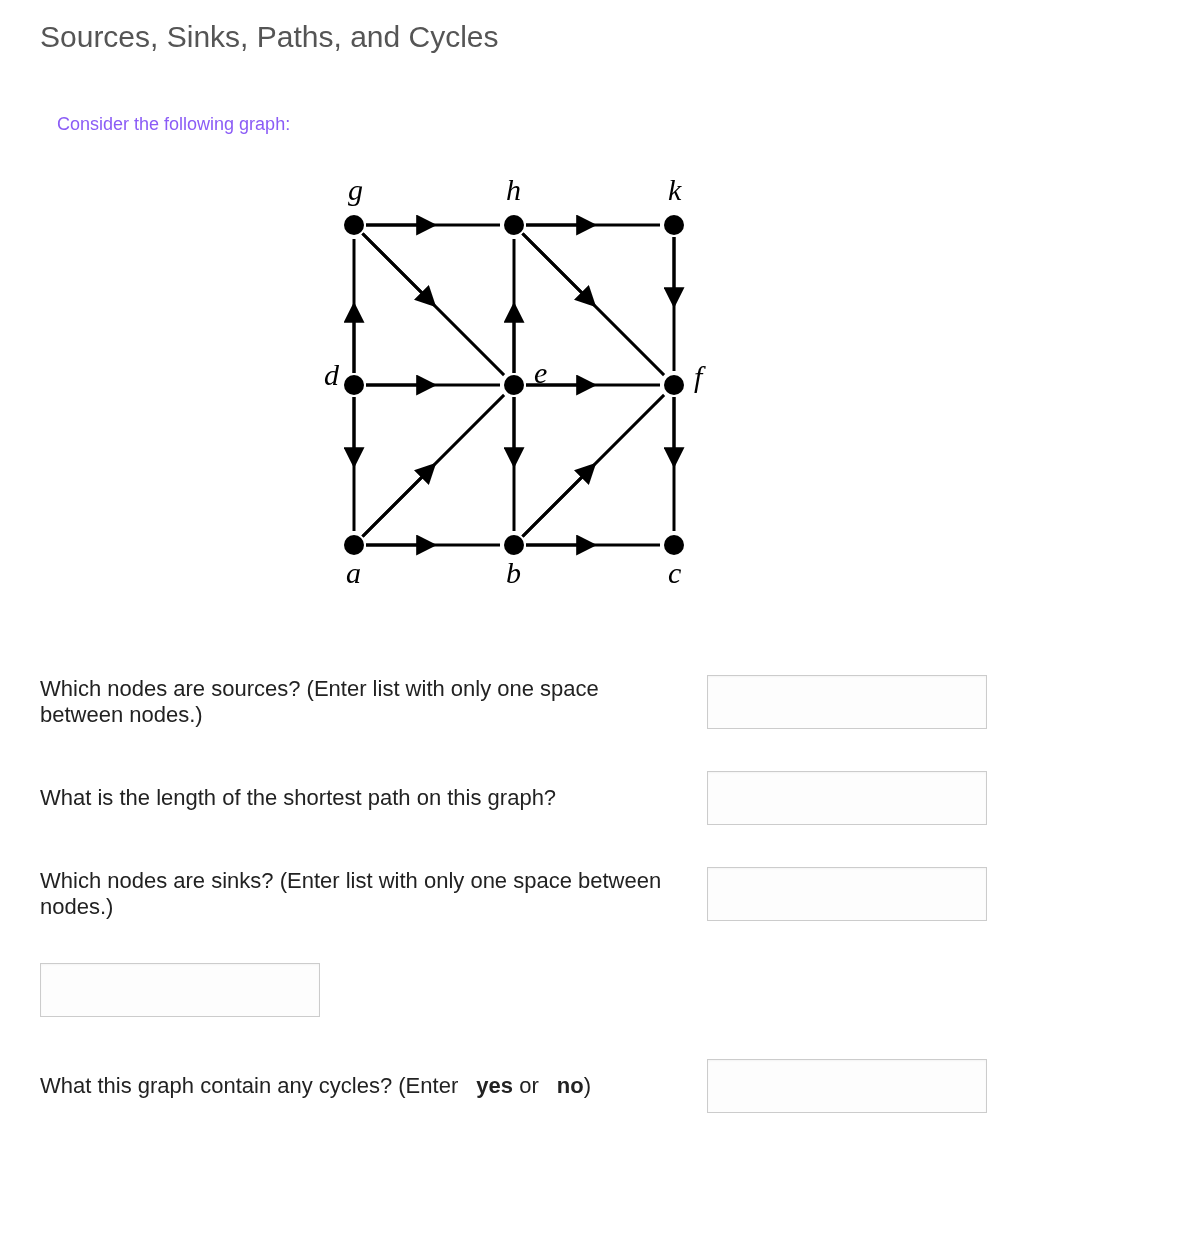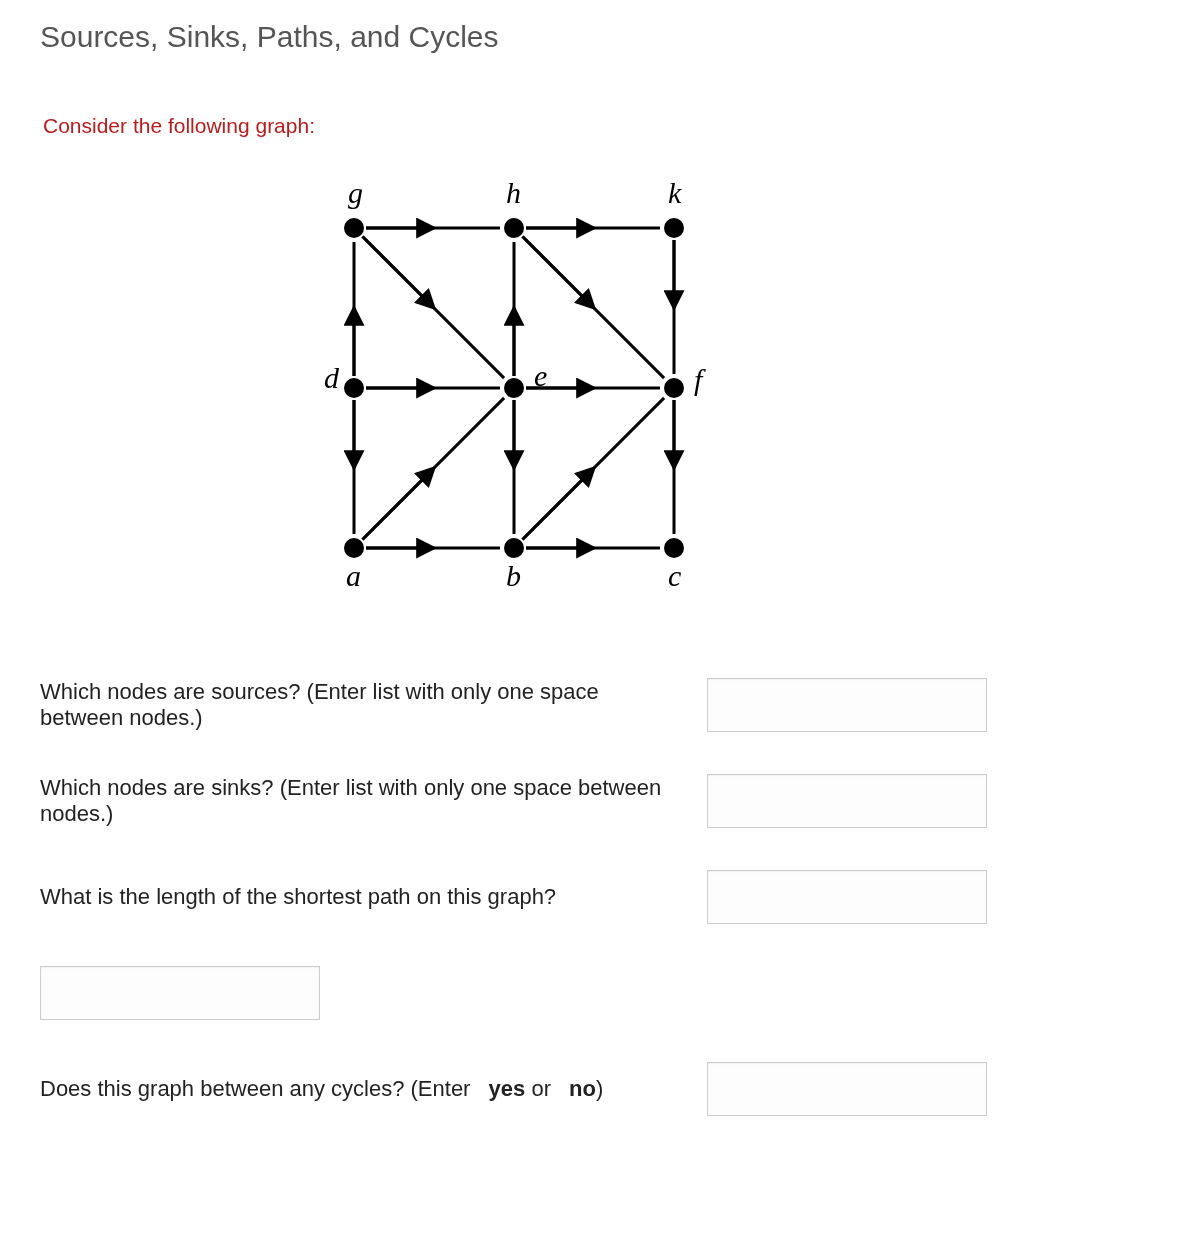--- a/index.html
+++ b/index.html
@@ -21,9 +21,9 @@
     margin: 0 0 60px 0;
   }
   .intro {
-    font-size: 21px;
-    color: #b91c1c;
-    margin: 0 0 30px 3px;
+    font-size: 18px;
+    color: #8b5cf6;
+    margin: 0 0 30px 17px;
   }
   .graph-wrap {
     display: flex;

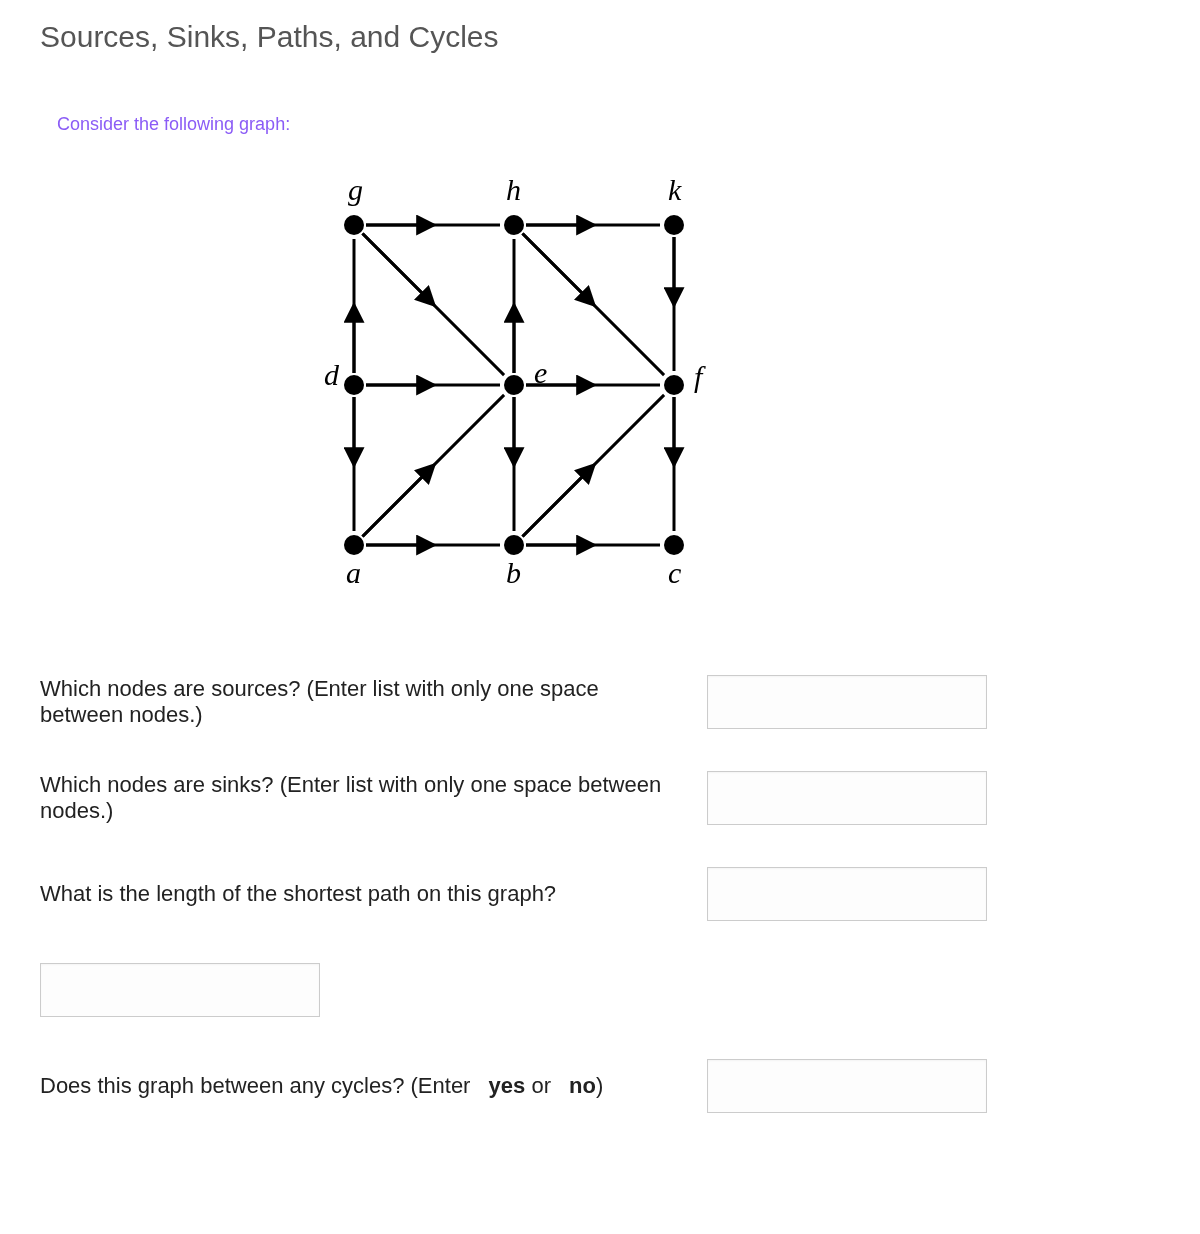--- a/index.html
+++ b/index.html
@@ -149,12 +149,12 @@
     </div>
 
     <div class="qrow">
-      <div class="qtext">Which nodes are sinks? (Enter list with only one space between nodes.)</div>
+      <div class="qtext">What is the length of the shortest path on this graph?</div>
       <input class="answer-input" type="text" style="">
     </div>
 
     <div class="qrow">
-      <div class="qtext">What is the length of the shortest path on this graph?</div>
+      <div class="qtext">Which nodes are sinks? (Enter list with only one space between nodes.)</div>
       <input class="answer-input" type="text" style="">
     </div>
 

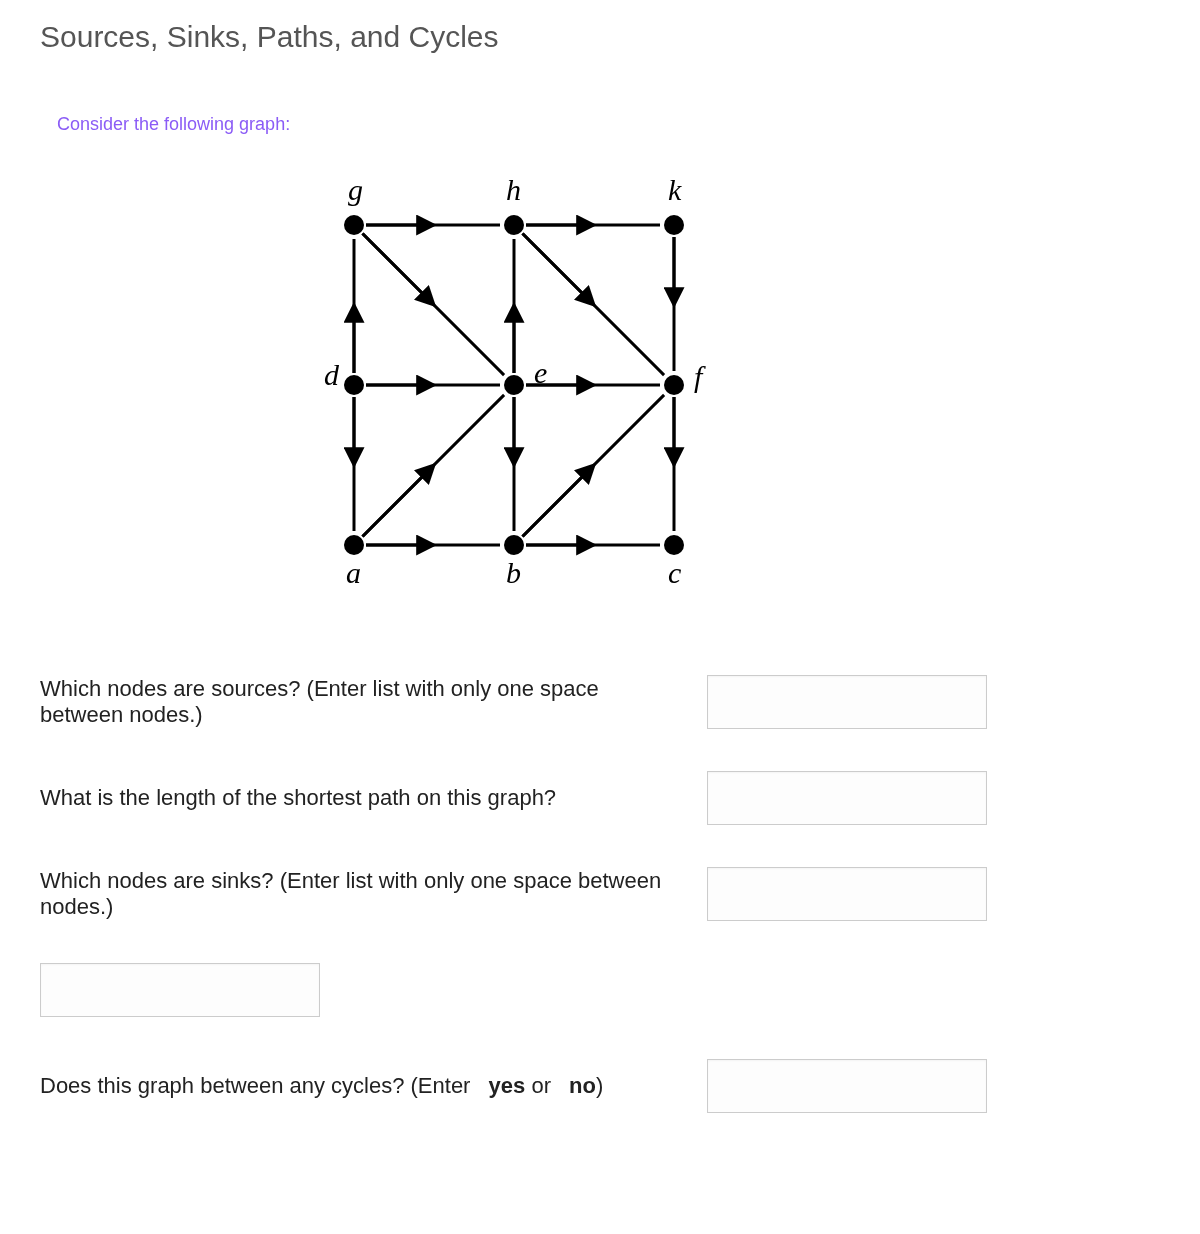--- a/index.html
+++ b/index.html
@@ -164,7 +164,7 @@
 
     <div class="qrow">
       <div class="qtext">
-        <span>Does this graph between any cycles? (Enter </span><b>yes</b><span> or </span><b>no</b><span>)</span>
+        <span>What this graph contain any cycles? (Enter </span><b>yes</b><span> or </span><b>no</b><span>)</span>
       </div>
       <input class="answer-input" type="text" style="">
     </div>

